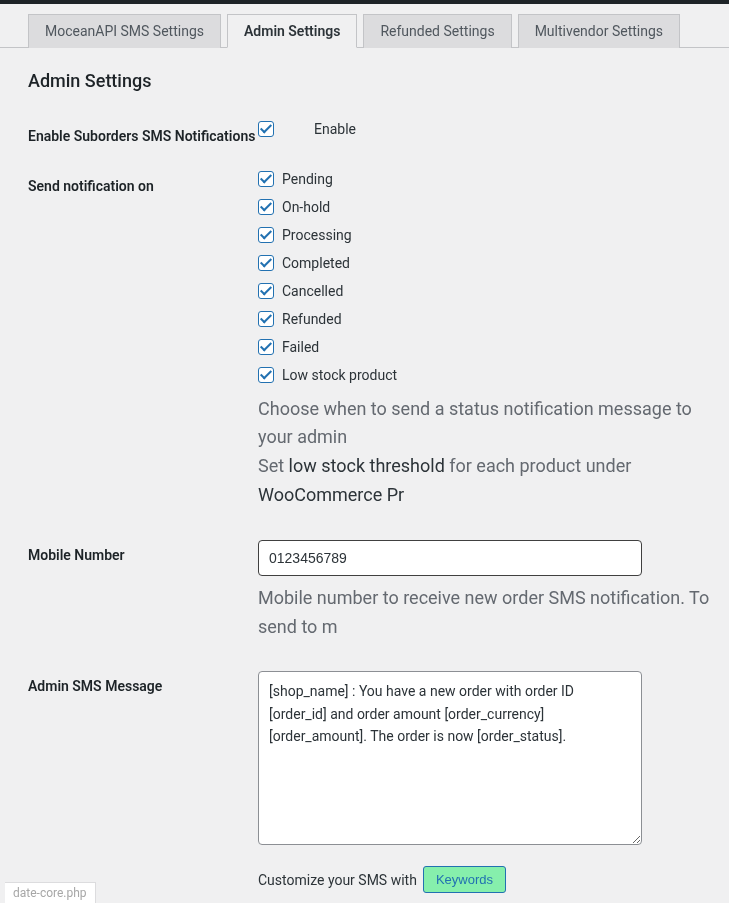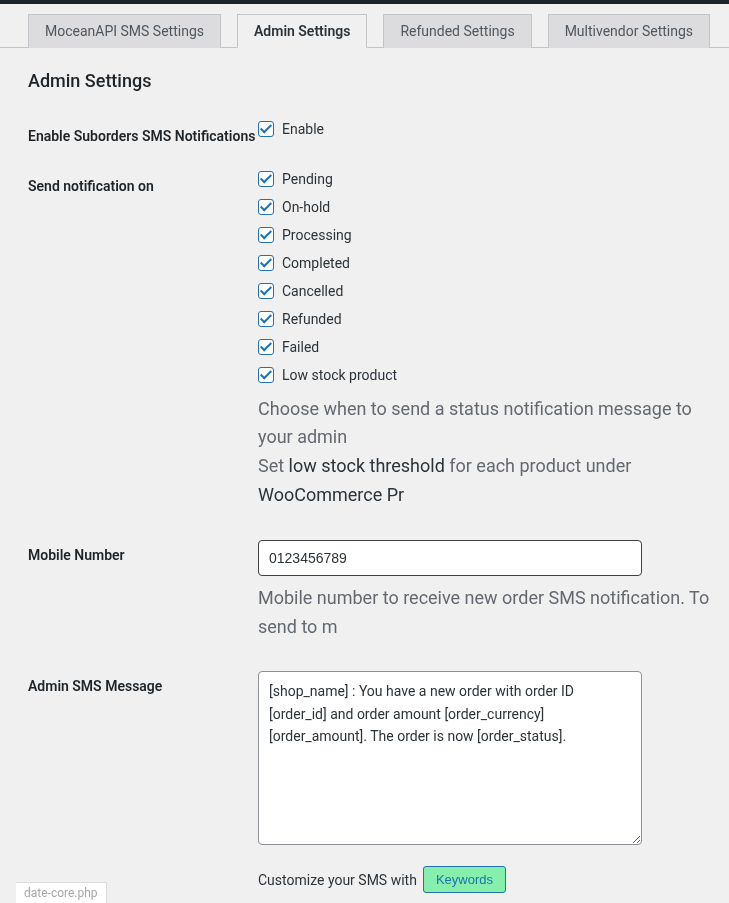--- a/index.html
+++ b/index.html
@@ -18,7 +18,7 @@
     }
     .tabs {
       display: flex;
-      gap: 16px;
+      gap: 6px;
       padding: 9px 0 0 28px;
       background: #f0f0f1;
       border-bottom: 1px solid #c3c4c7;

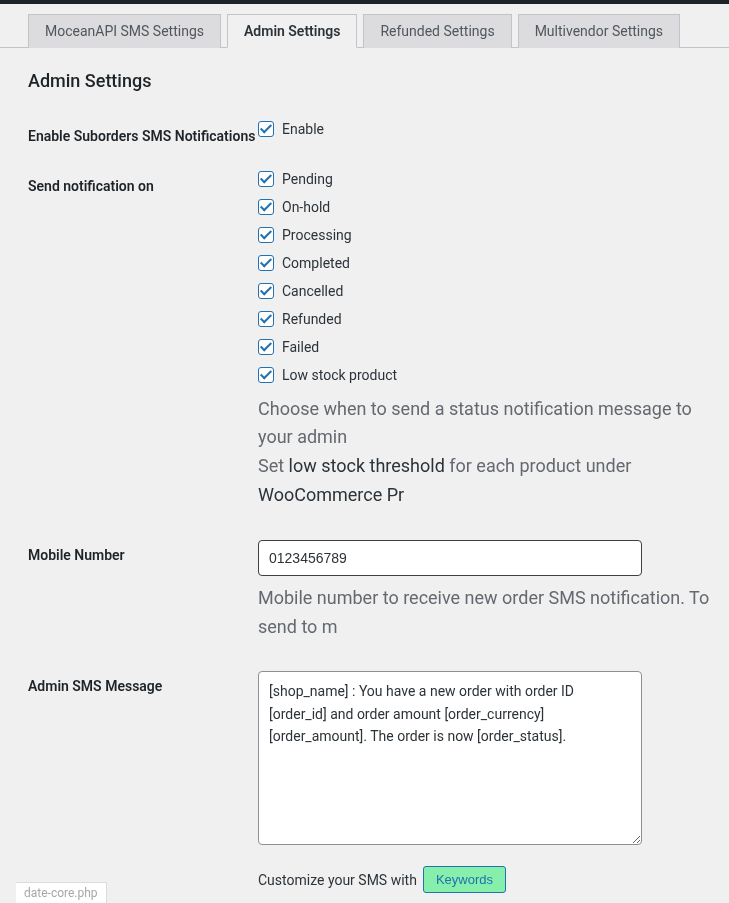--- a/index.html
+++ b/index.html
@@ -77,7 +77,7 @@
       align-items: center;
       margin-bottom: 12px;
     }
-    .checkbox-row:last-of-type { margin-bottom: 8px; }
+    .checkbox-row:last-of-type { margin-bottom: 8px; gap: 32px; }
     .cb {
       appearance: none;
       width: 16px;

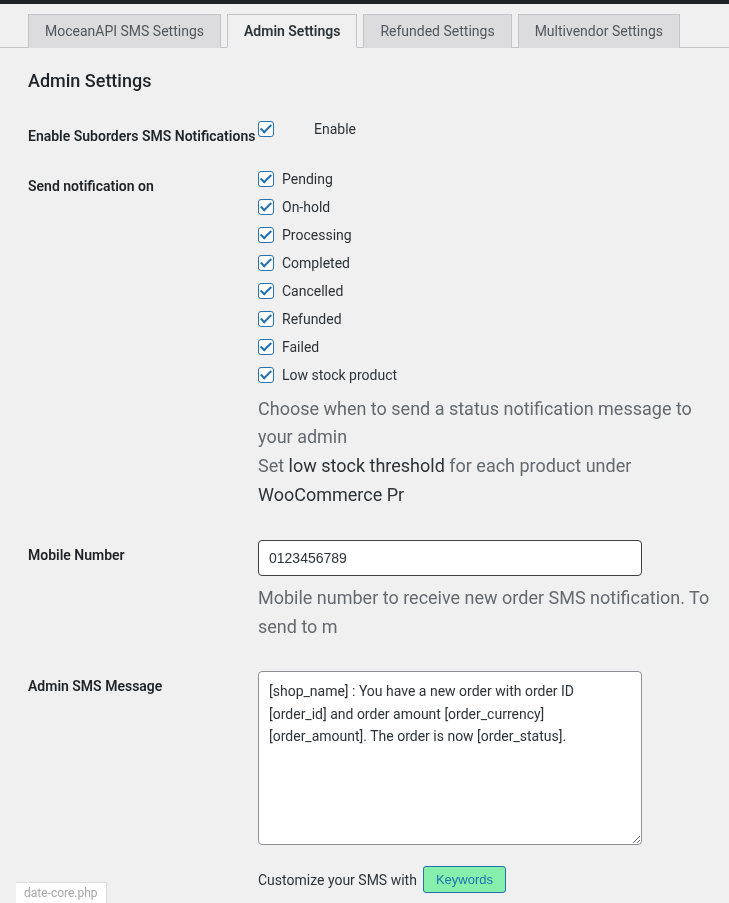--- a/index.html
+++ b/index.html
@@ -155,7 +155,7 @@
     .status-path {
       position: absolute;
       bottom: 0;
-      left: 16px;
+      left: 5px;
       background: #fff;
       color: #a7a7a7;
       font-size: 12px;

